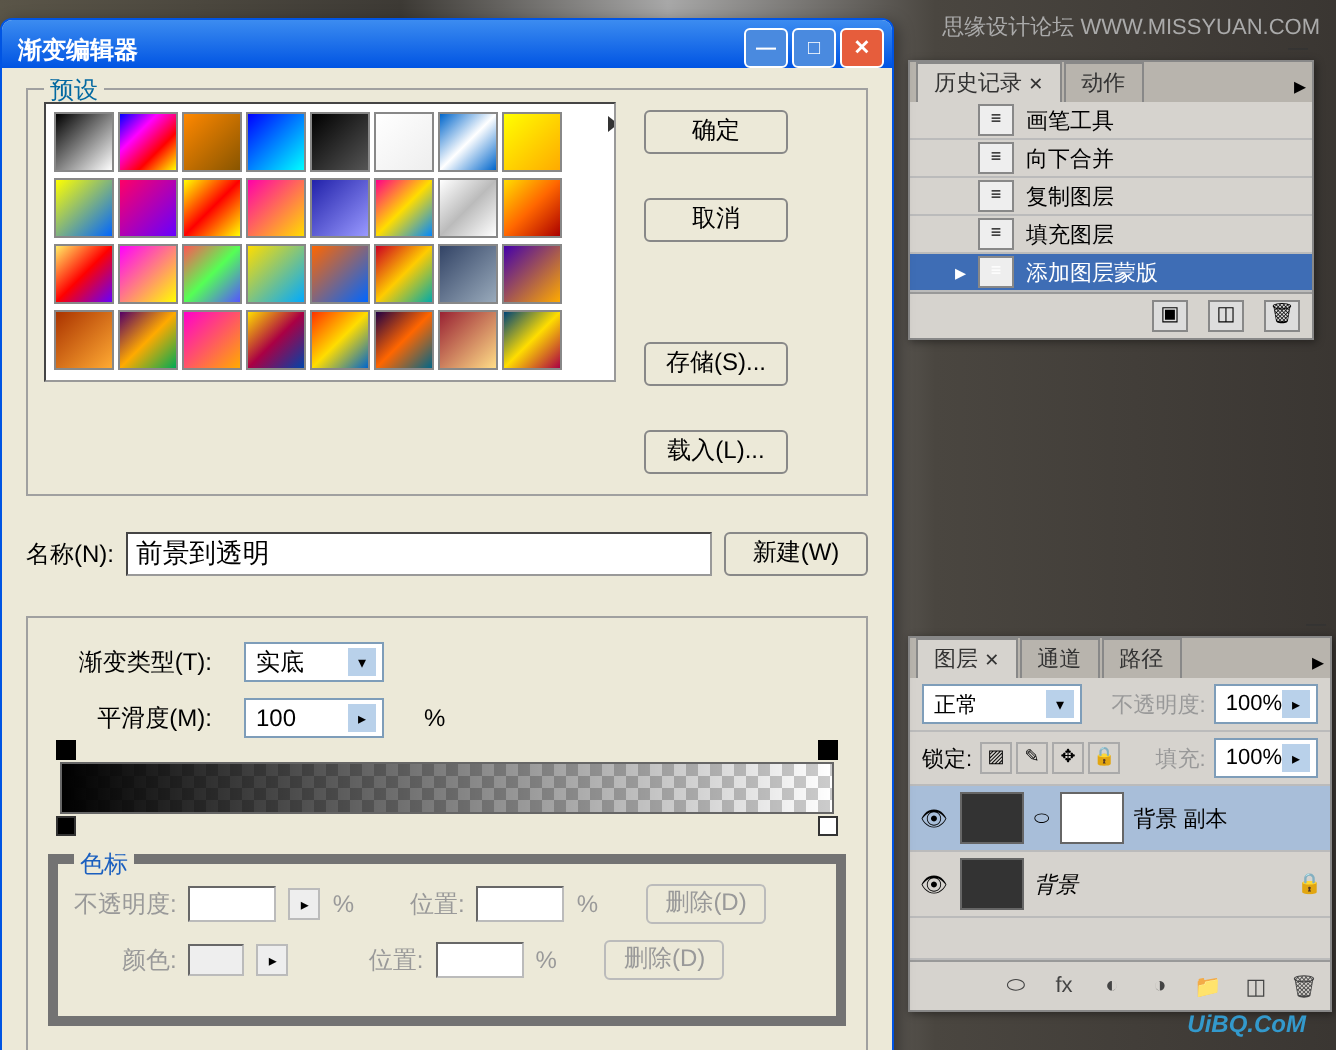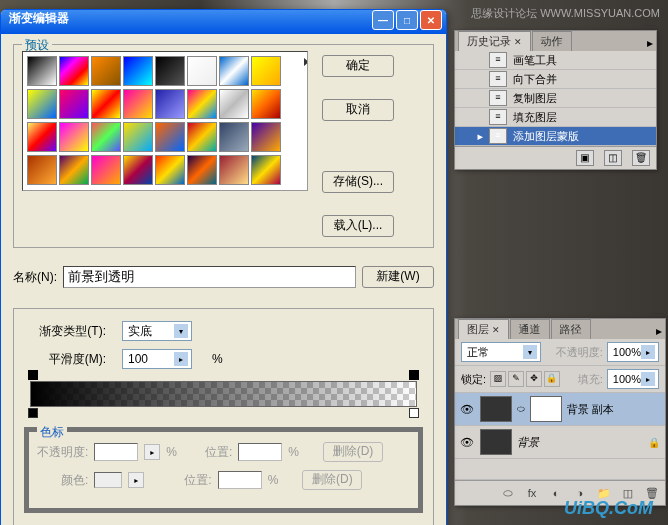--- a/index.html
+++ b/index.html
@@ -9,7 +9,7 @@
 
 
 .dlg{position:absolute;left:0;top:9px;width:445px;background:#ece9d8;border:1px solid #0054e3;border-radius:6px 6px 0 0;z-index:50;box-shadow:2px 2px 8px rgba(0,0,0,0.4)}
-.titlebar{height:24px;background:linear-gradient(to bottom,#3c8cf0 0%,#0054e3 100%);border-radius:5px 5px 0 0;display:flex;align-items:flex-start;color:#fff;font-weight:bold;padding:0 4px 0 8px}
+.titlebar{height:24px;background:linear-gradient(to bottom,#3c8cf0 0%,#0054e3 100%);border-radius:5px 5px 0 0;display:flex;align-items:flex-end;color:#fff;font-weight:bold;padding:0 4px 0 8px}
 .titlebar .title{flex:1}
 .title-btns{display:flex;gap:2px}
 .title-btn{width:20px;height:18px;border:1px solid #fff;border-radius:3px;background:#4a8adf;display:flex;align-items:center;justify-content:center;font-size:10px;color:#fff;cursor:pointer}

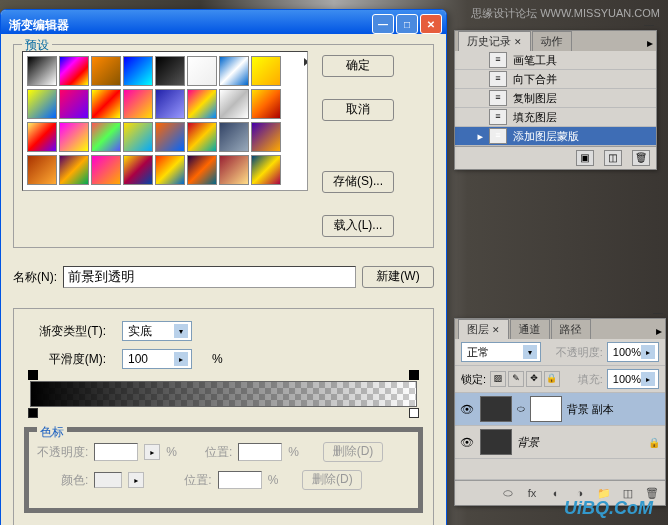--- a/index.html
+++ b/index.html
@@ -5,7 +5,7 @@
 body{margin:0;width:668px;height:525px;background:#3a3a3a;font-family:SimSun,Arial,sans-serif;font-size:12px;color:#000;position:relative;overflow:hidden}
 .bg-photo{position:absolute;left:0;top:0;width:668px;height:525px;background:linear-gradient(to right,#5a5548 0%,#3d3a35 30%,#a8a8a8 50%,#4a4640 70%,#3a3632 100%);z-index:0}
 .watermark-top{position:absolute;right:8px;top:6px;color:#aaa;font-size:11px;z-index:1}
-.watermark-bottom{position:absolute;right:15px;bottom:6px;color:#39c;font-weight:bold;font-size:18px;font-style:italic;z-index:100}
+.watermark-bottom{position:absolute;right:15px;bottom:6px;color:#39c;font-weight:bold;font-size:12px;font-style:italic;z-index:100}
 
 
 .dlg{position:absolute;left:0;top:9px;width:445px;background:#ece9d8;border:1px solid #0054e3;border-radius:6px 6px 0 0;z-index:50;box-shadow:2px 2px 8px rgba(0,0,0,0.4)}

